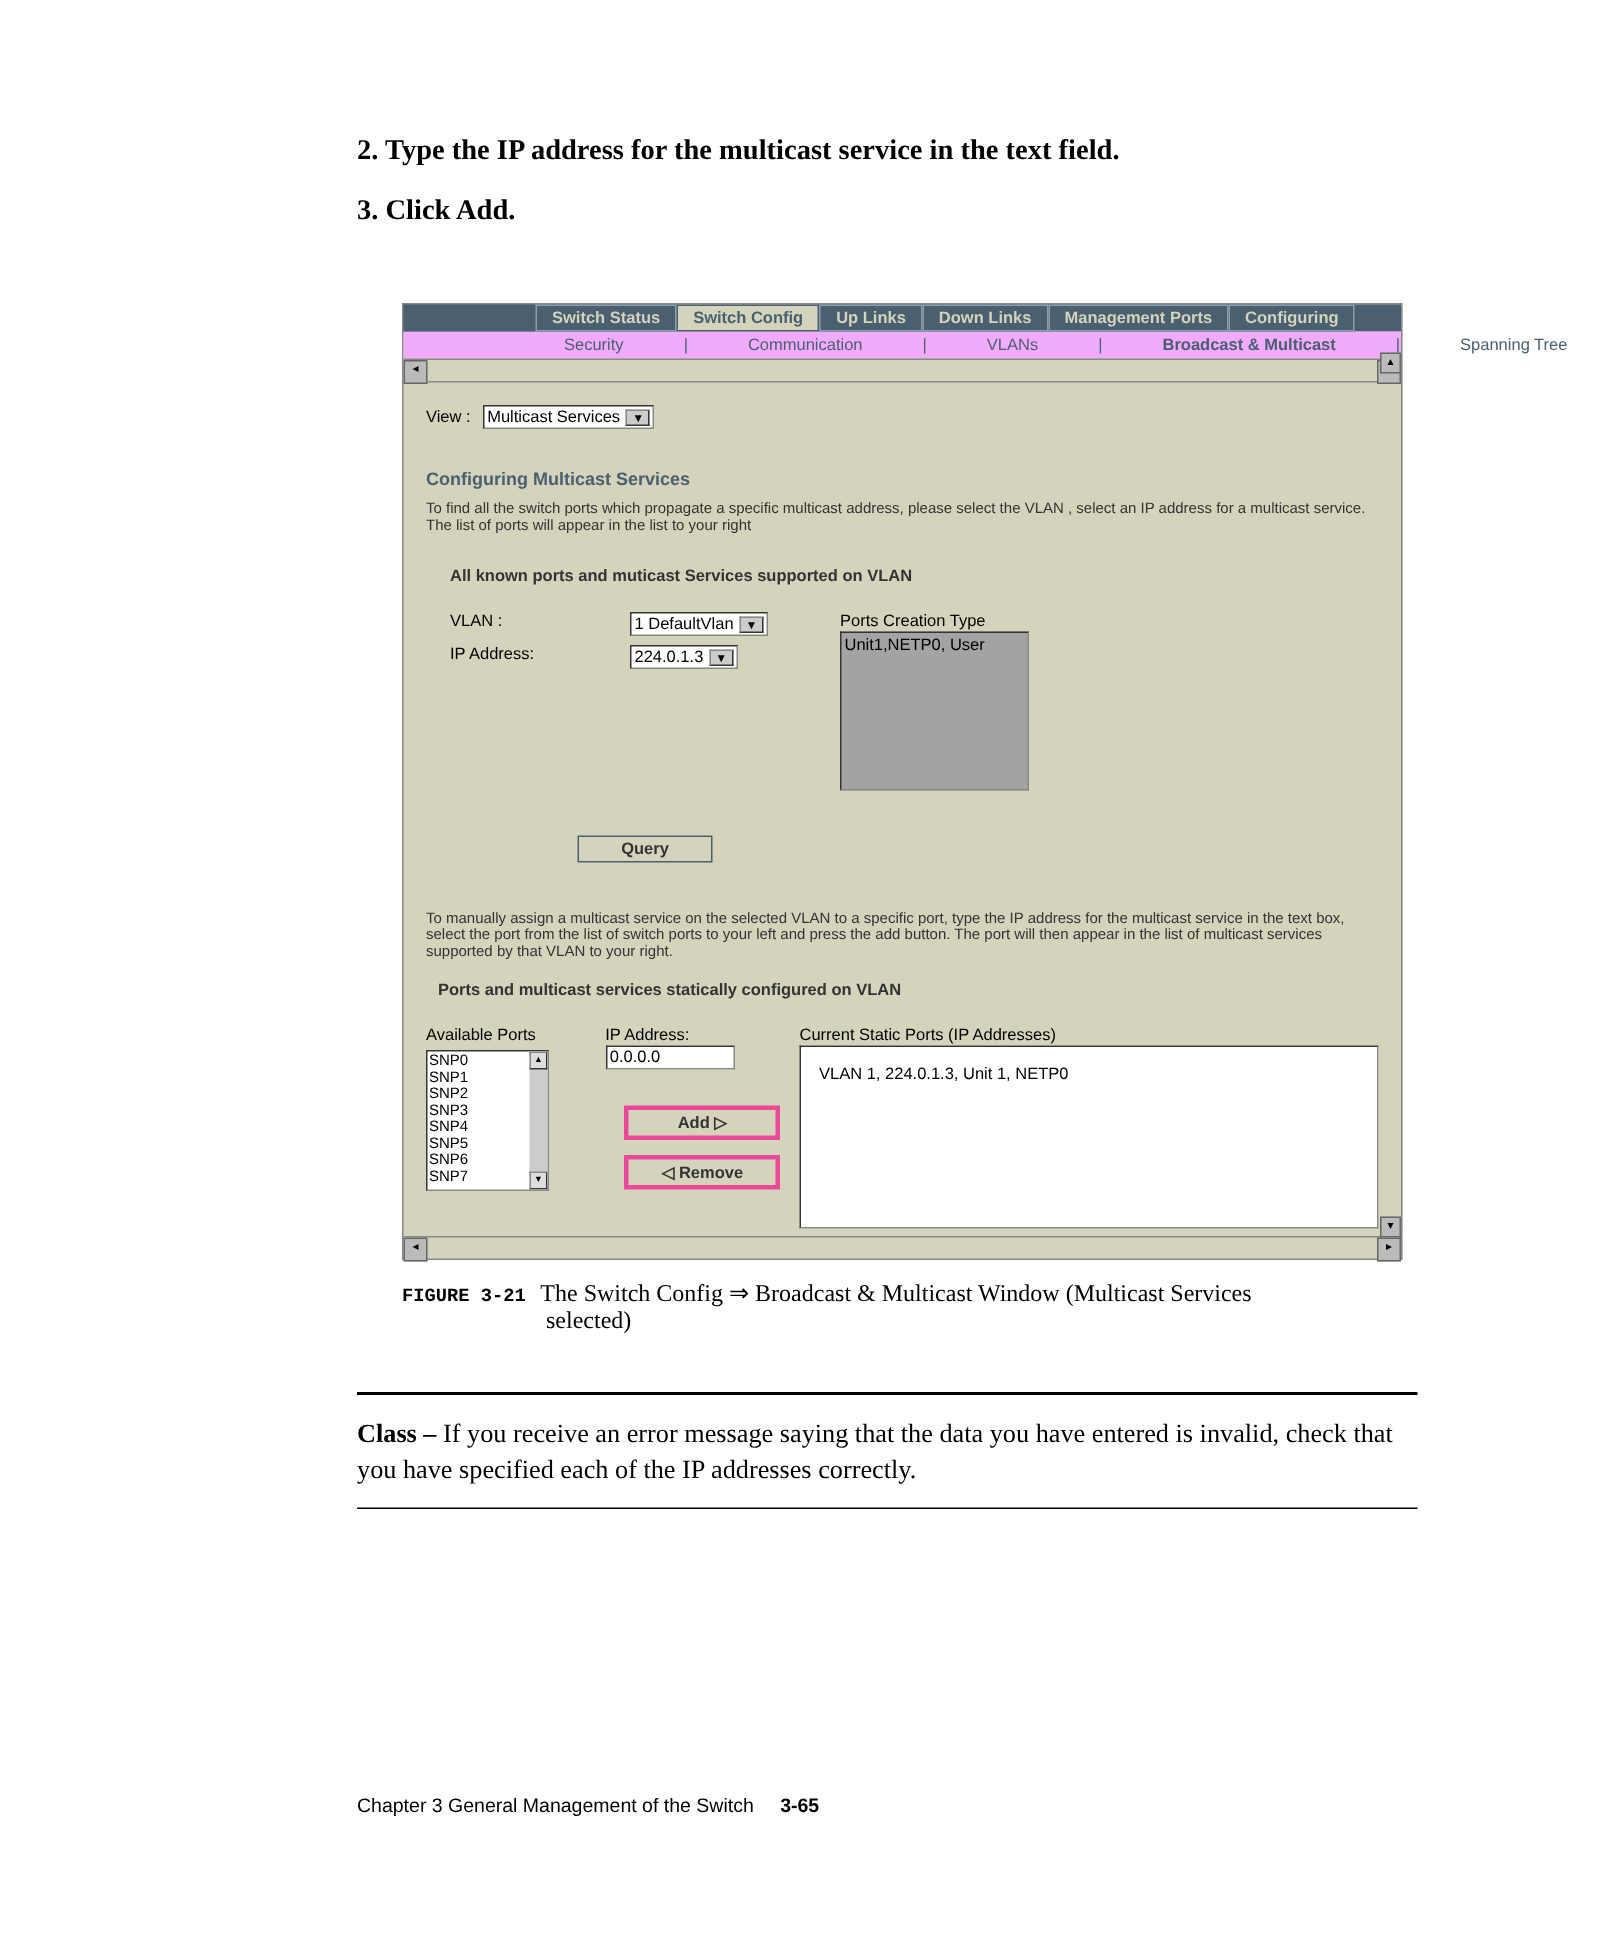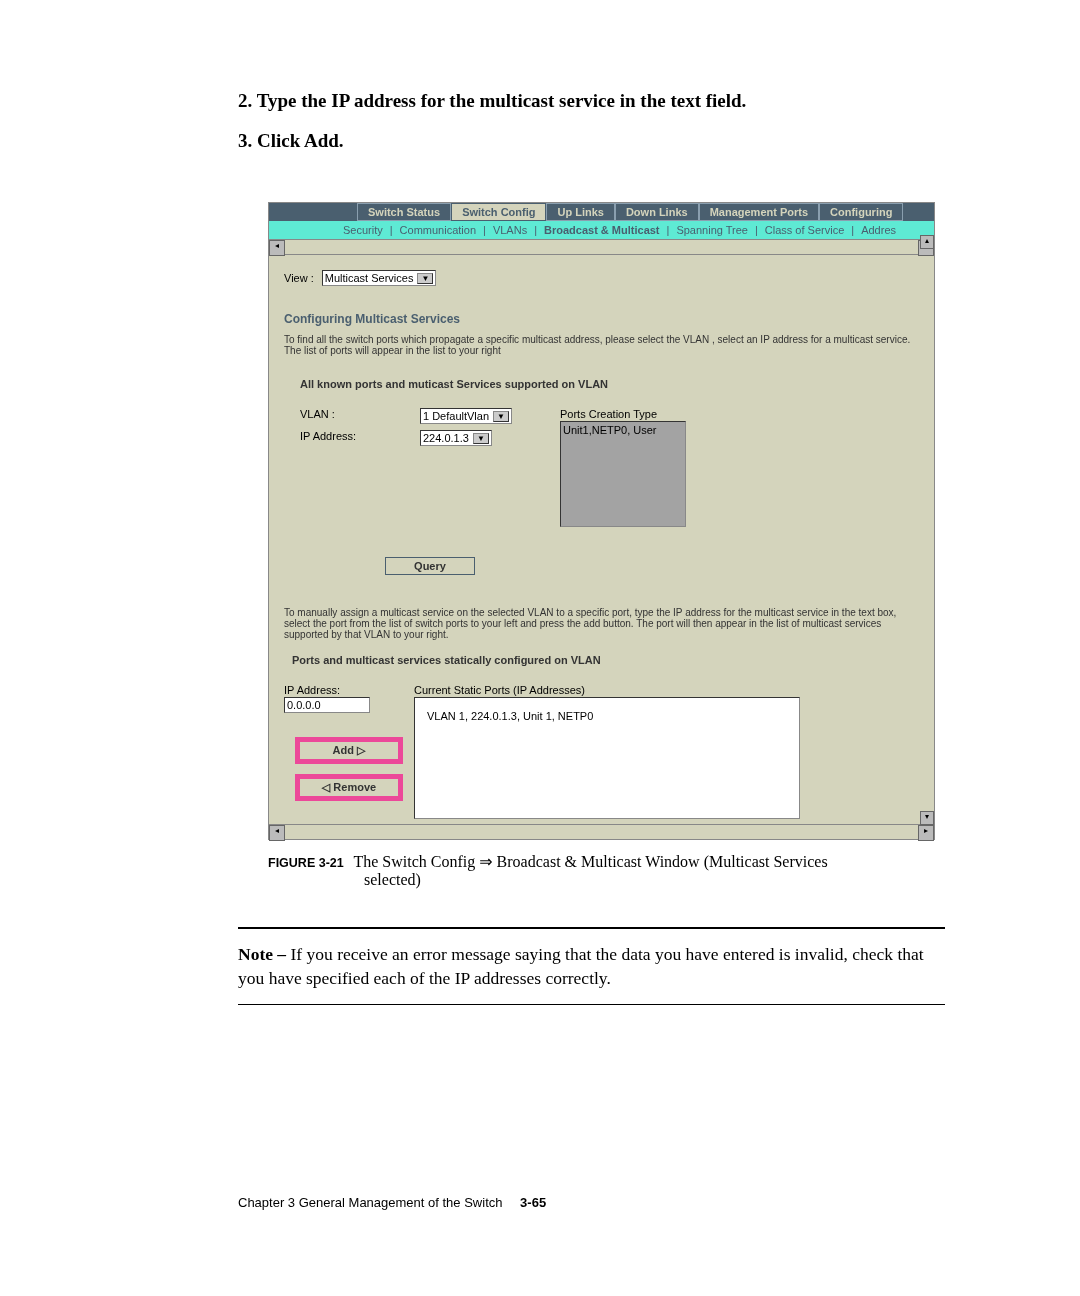--- a/index.html
+++ b/index.html
@@ -49,9 +49,10 @@
     .spacer { flex: 0 0 88px; background: #4a5f6f; }
     .sub-tabs {
       display: flex;
-      background: #5eead4;
+      background: #f0abfc;
       font-size: 11px;
       padding: 2px 0;
+      gap: 33px;
     }
     .sub-spacer { flex: 0 0 70px; }
     .sub-tab {

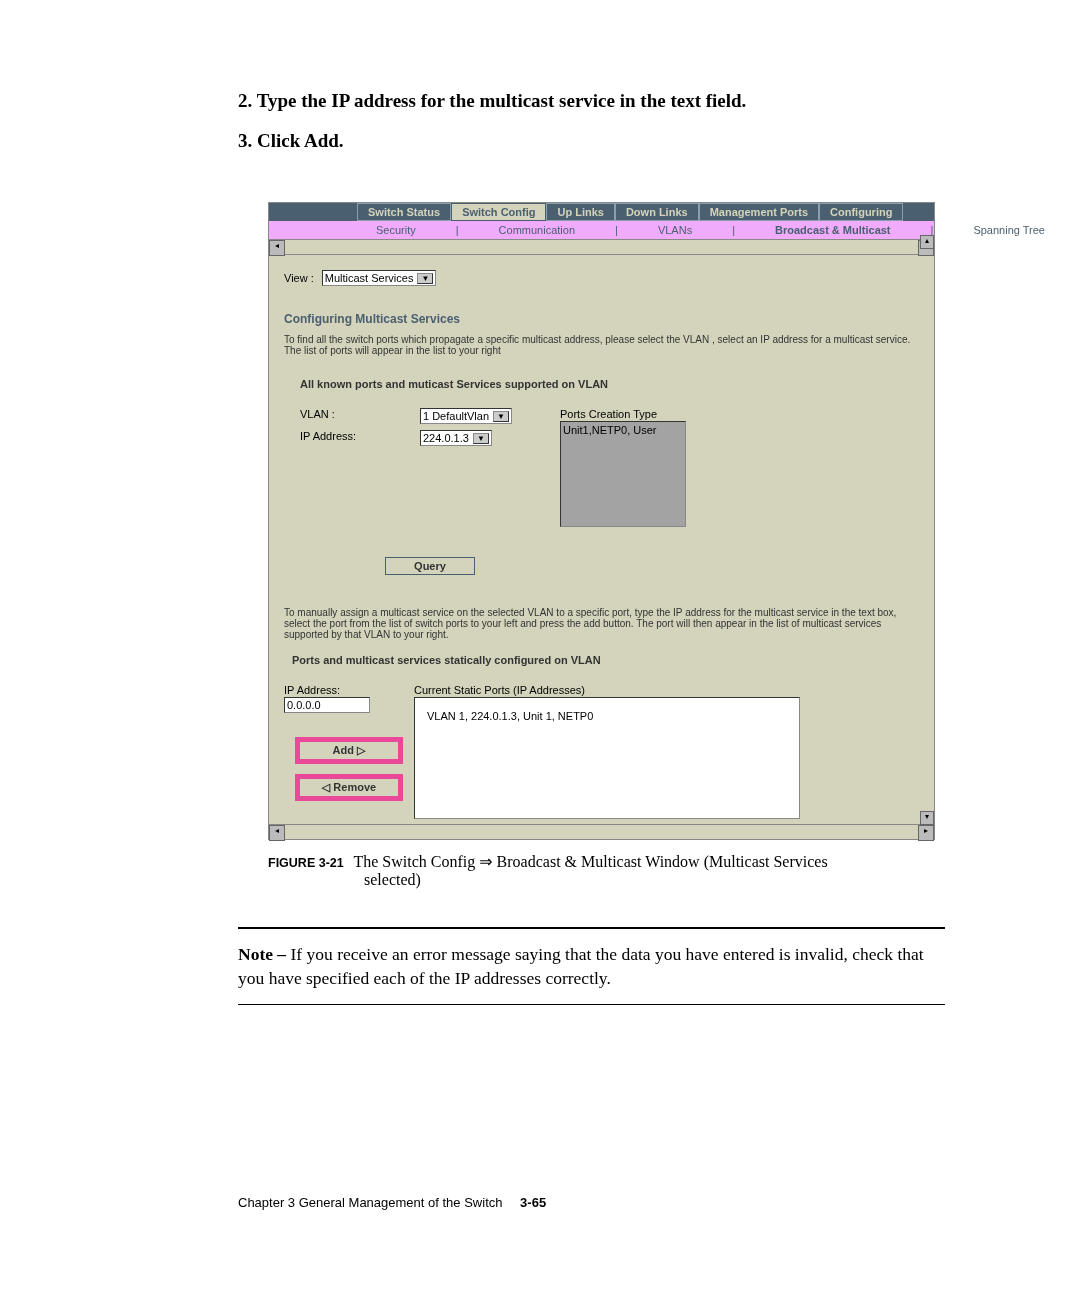--- a/index.html
+++ b/index.html
@@ -373,6 +373,26 @@
       <div class="sub-heading" style="margin-left:8px;">Ports and multicast services statically configured on VLAN</div>
 
       <div class="lower-section">
+        <div class="avail-ports">
+          <div class="box-label">Available Ports</div>
+          <div class="port-listbox">
+            <div class="port-items">
+              <div>SNP0</div>
+              <div>SNP1</div>
+              <div>SNP2</div>
+              <div>SNP3</div>
+              <div>SNP4</div>
+              <div>SNP5</div>
+              <div>SNP6</div>
+              <div>SNP7</div>
+            </div>
+            <div class="port-scroll">
+              <div class="ab">▴</div>
+              <div class="tr"></div>
+              <div class="ab">▾</div>
+            </div>
+          </div>
+        </div>
 
         <div class="ip-section">
           <div class="box-label">IP Address:</div>

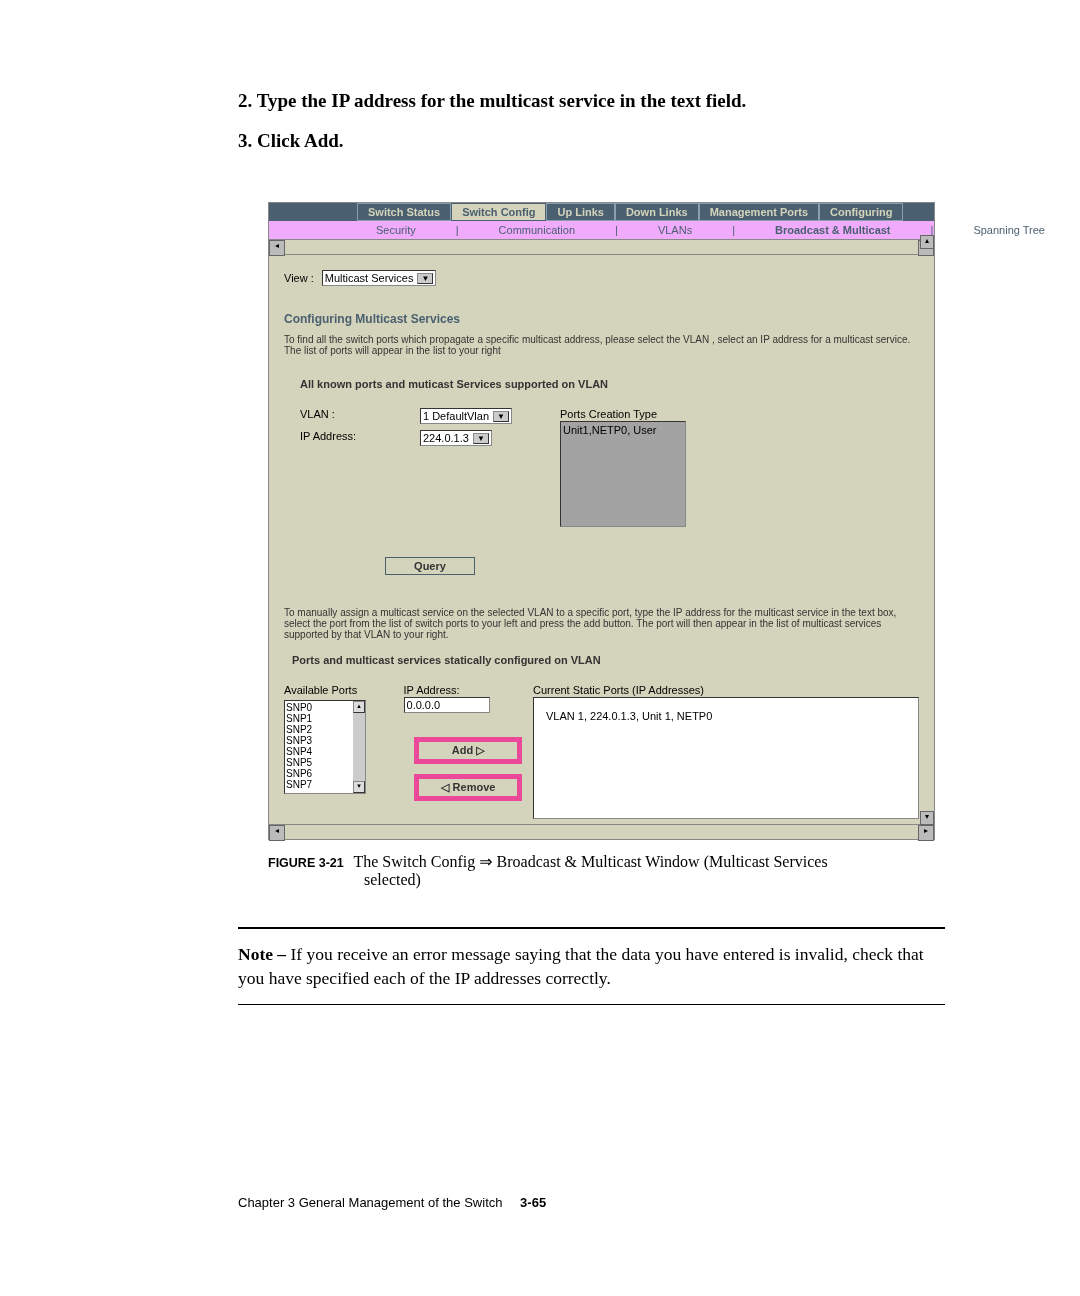--- a/index.html
+++ b/index.html
@@ -187,7 +187,7 @@
     }
     .button-sm {
       background: #d4d4bc;
-      border: 5px solid #ec4899;
+      border: 3px solid #ec4899;
       padding: 2px 14px;
       font-size: 11px;
       font-weight: bold;

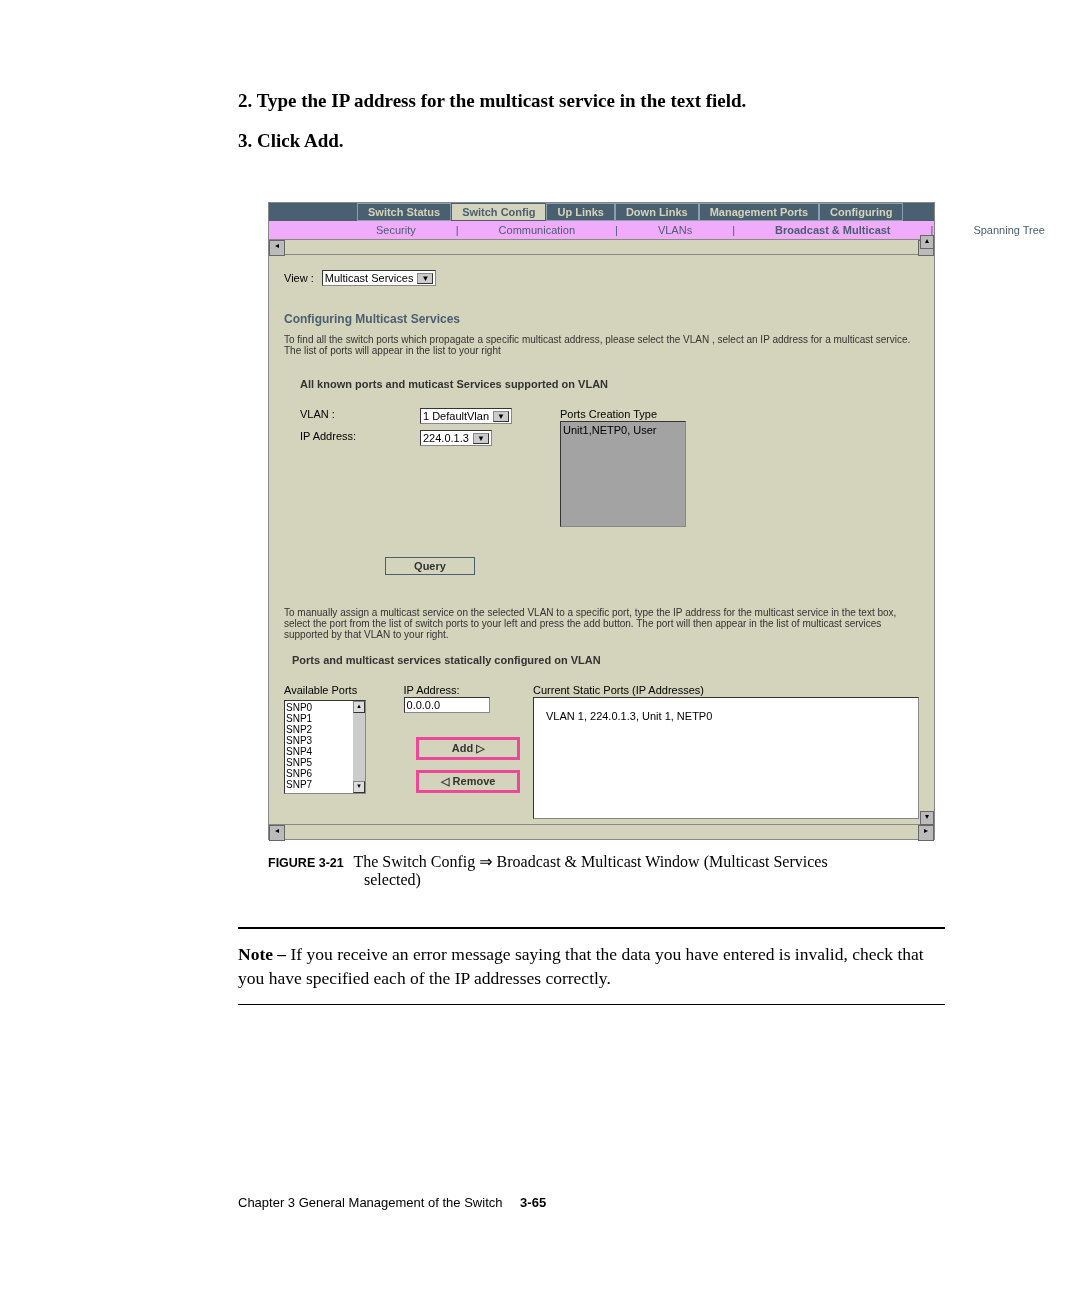--- a/index.html
+++ b/index.html
@@ -261,7 +261,7 @@
       font-size: 16px;
     }
     .figure-caption .fig-label {
-      font-family: Liberation Sans, sans-serif;
+      font-family: Liberation Mono, monospace;
       font-size: 12.5px;
       font-weight: bold;
       margin-right: 6px;

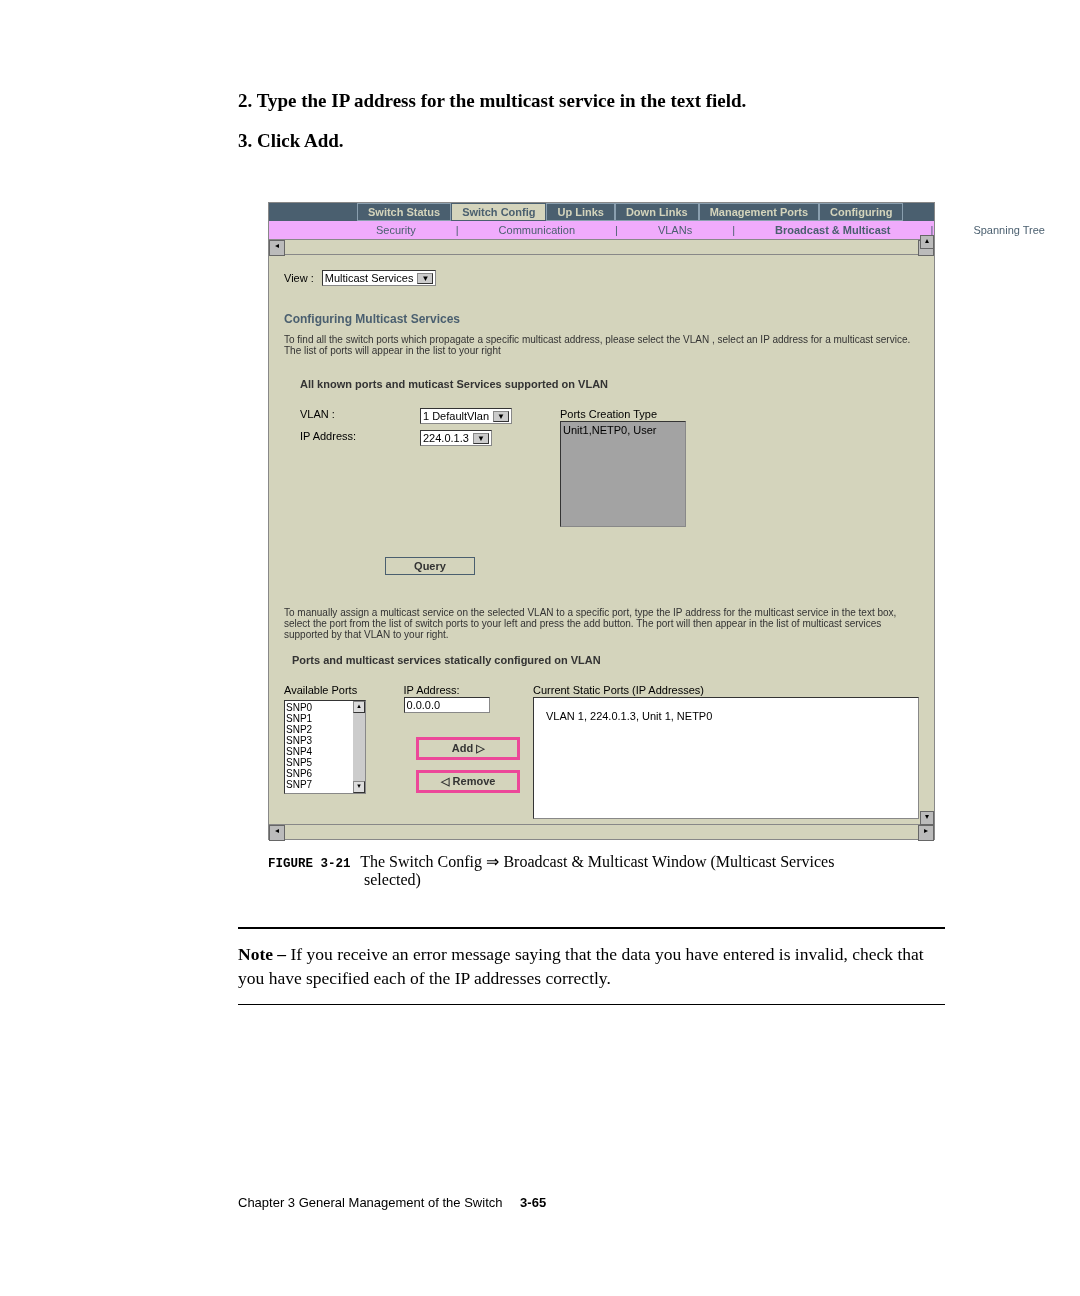--- a/index.html
+++ b/index.html
@@ -426,7 +426,7 @@
   </div>
 
   <div class="note-block">
-    <strong>Note – </strong><span>If you receive an error message saying that the data you have entered is invalid, check that you have specified each of the IP addresses correctly.</span>
+    <strong>Class – </strong><span>If you receive an error message saying that the data you have entered is invalid, check that you have specified each of the IP addresses correctly.</span>
   </div>
 
   <div class="footer">

